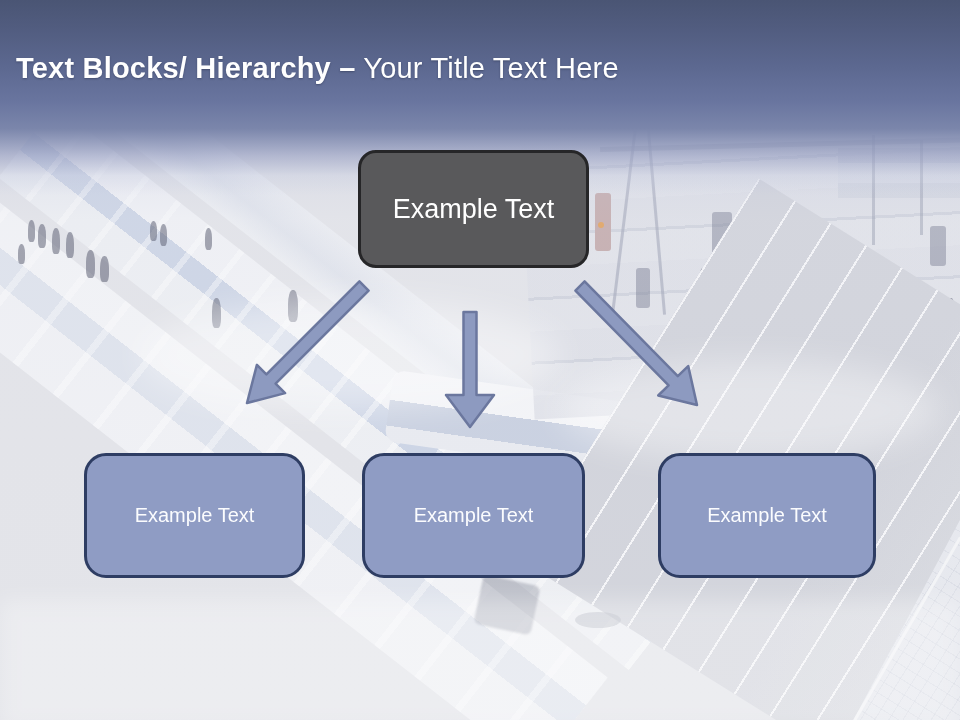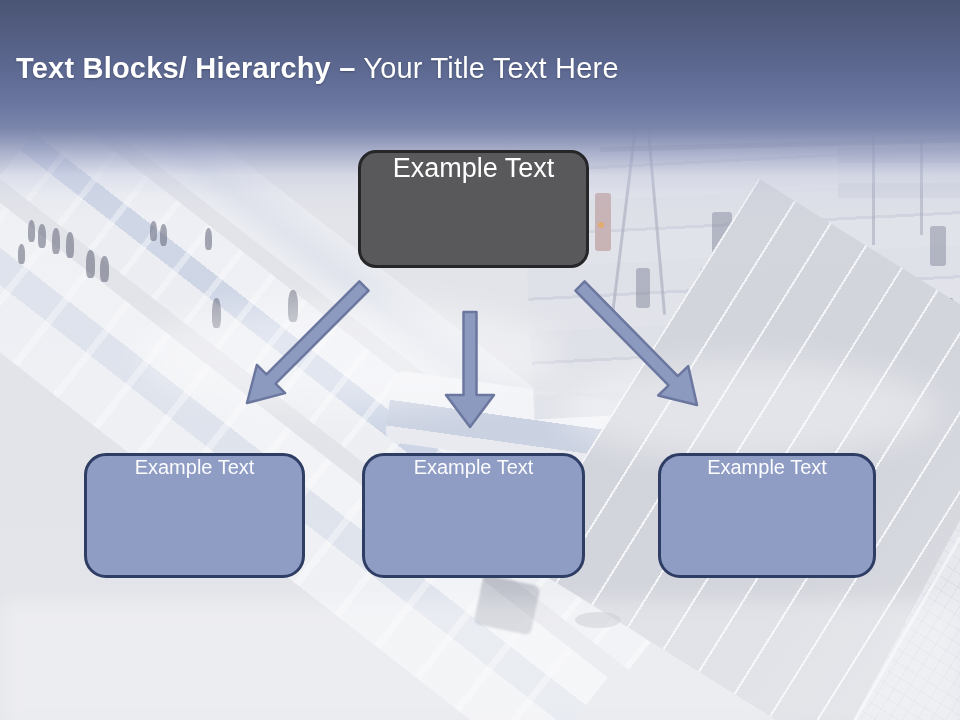--- a/index.html
+++ b/index.html
@@ -47,7 +47,7 @@
   .title-rest{font-weight:400;}
   
   .block{
-    position:absolute; display:flex; justify-content:center;
+    position:absolute; display:flex; align-items:center; justify-content:center;
     box-sizing:border-box; text-align:center; color:#fff;
   }
   .root-block{

